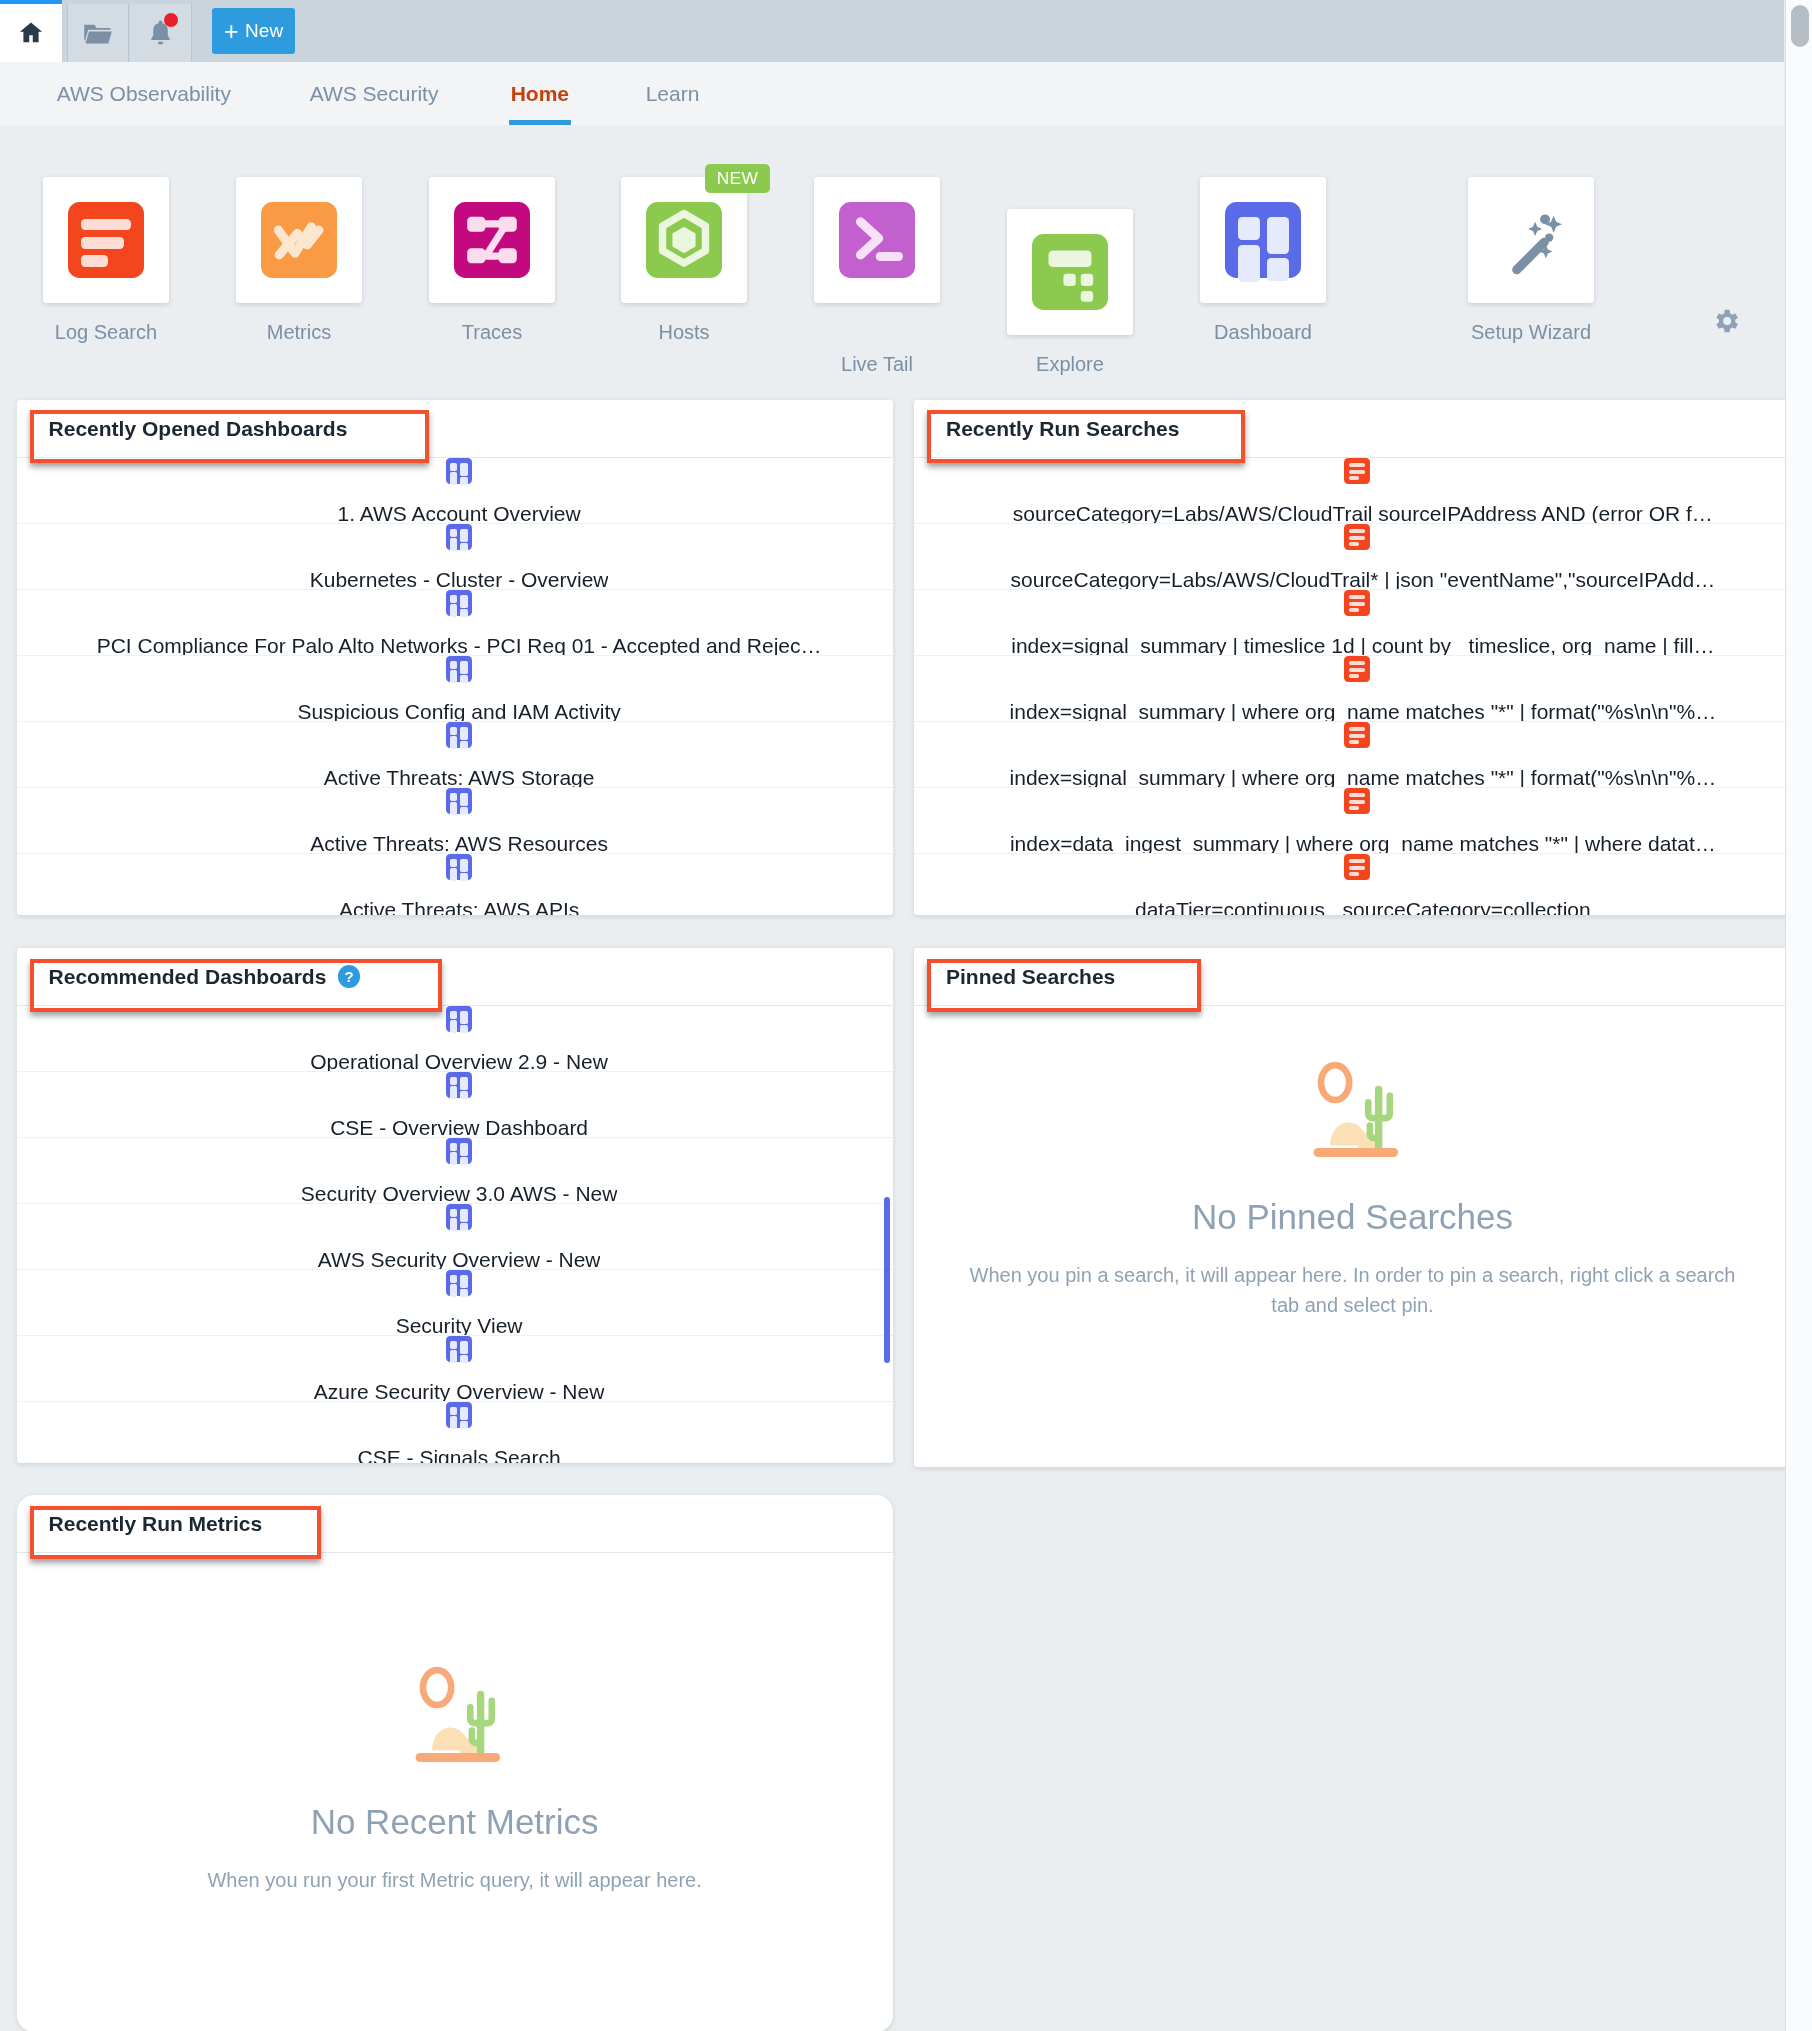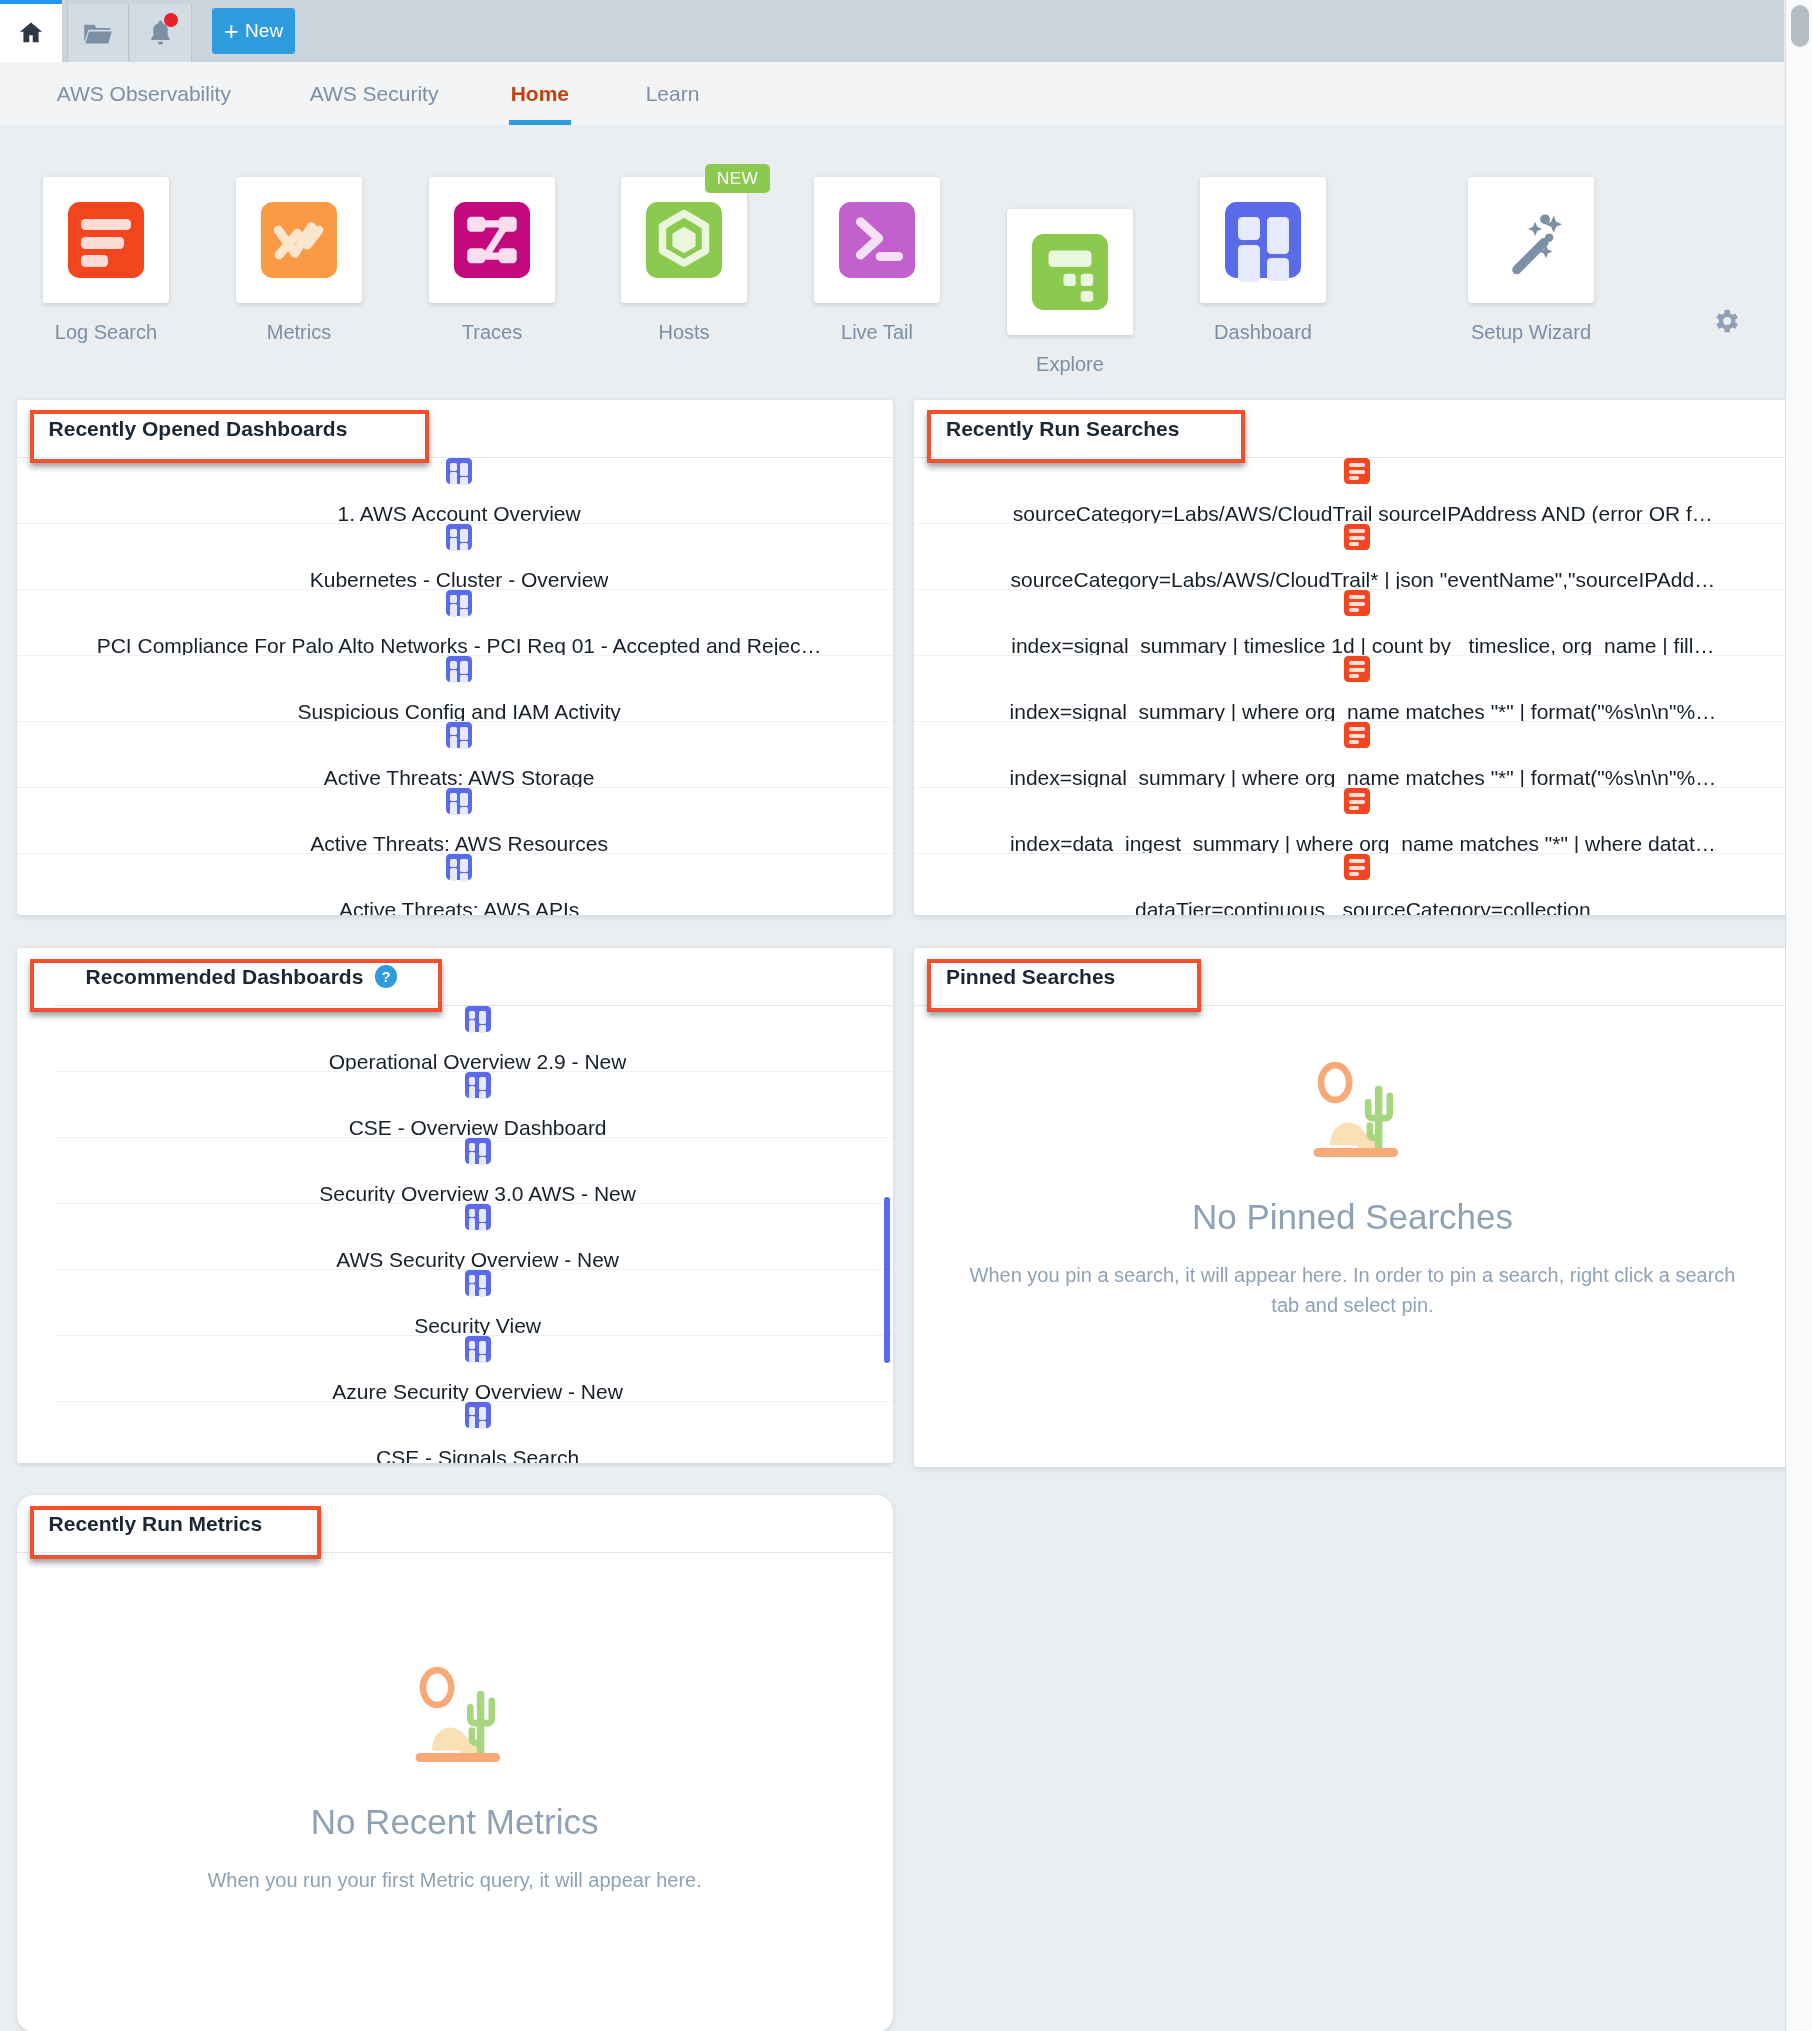--- a/index.html
+++ b/index.html
@@ -282,7 +282,7 @@
       <div class="applabel">Hosts</div>
     </div>
 
-    <div class="appitem" style="left:814px;">
+    <div class="appitem" style="left:814px;gap:32px;">
       <div class="apptile">
         <div class="glyph g-liv">
           <svg width="76" height="76" viewBox="0 0 92 92">

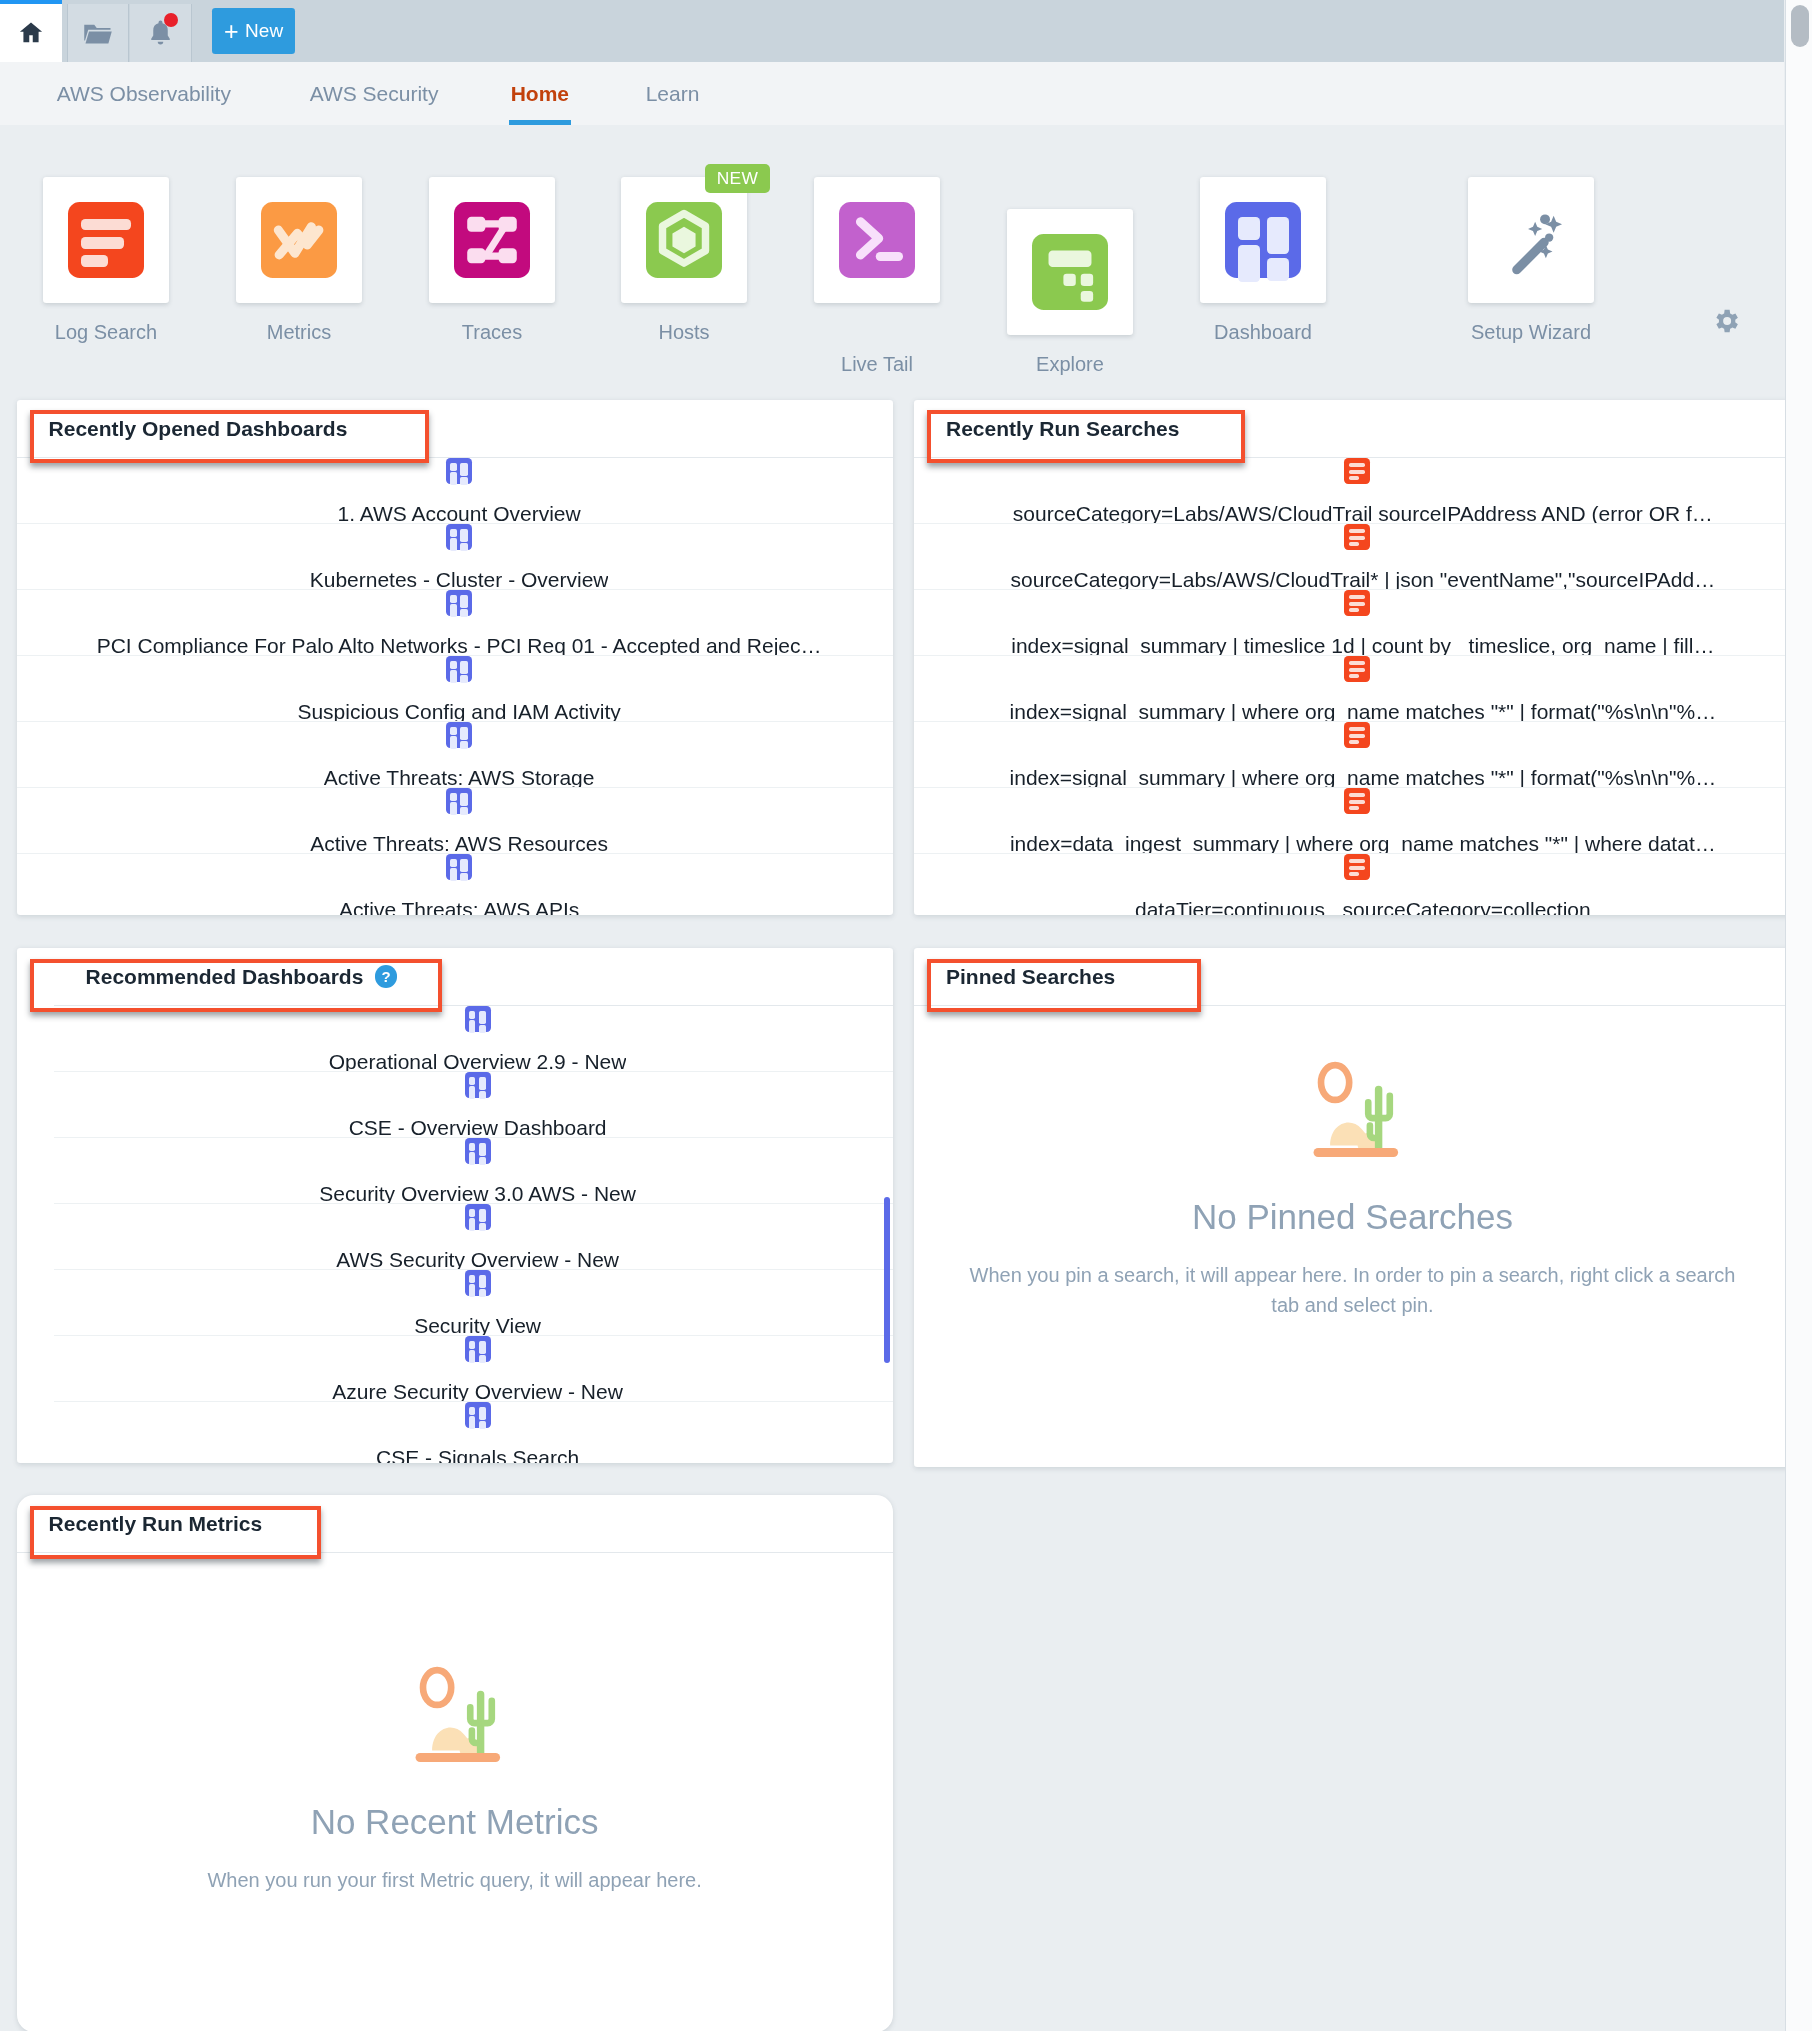--- a/index.html
+++ b/index.html
@@ -476,7 +476,7 @@
     </div>
   </div>
 
-  <div class="panel" style="left:16.6px; top:948px; width:876px; height:515px;padding-left:37px;">
+  <div class="panel" style="left:16.6px; top:948px; width:876px; height:515px;">
     <div class="panel-head">
       <span class="panel-title">Recommended Dashboards</span>
       <span class="help-icon">?</span>

